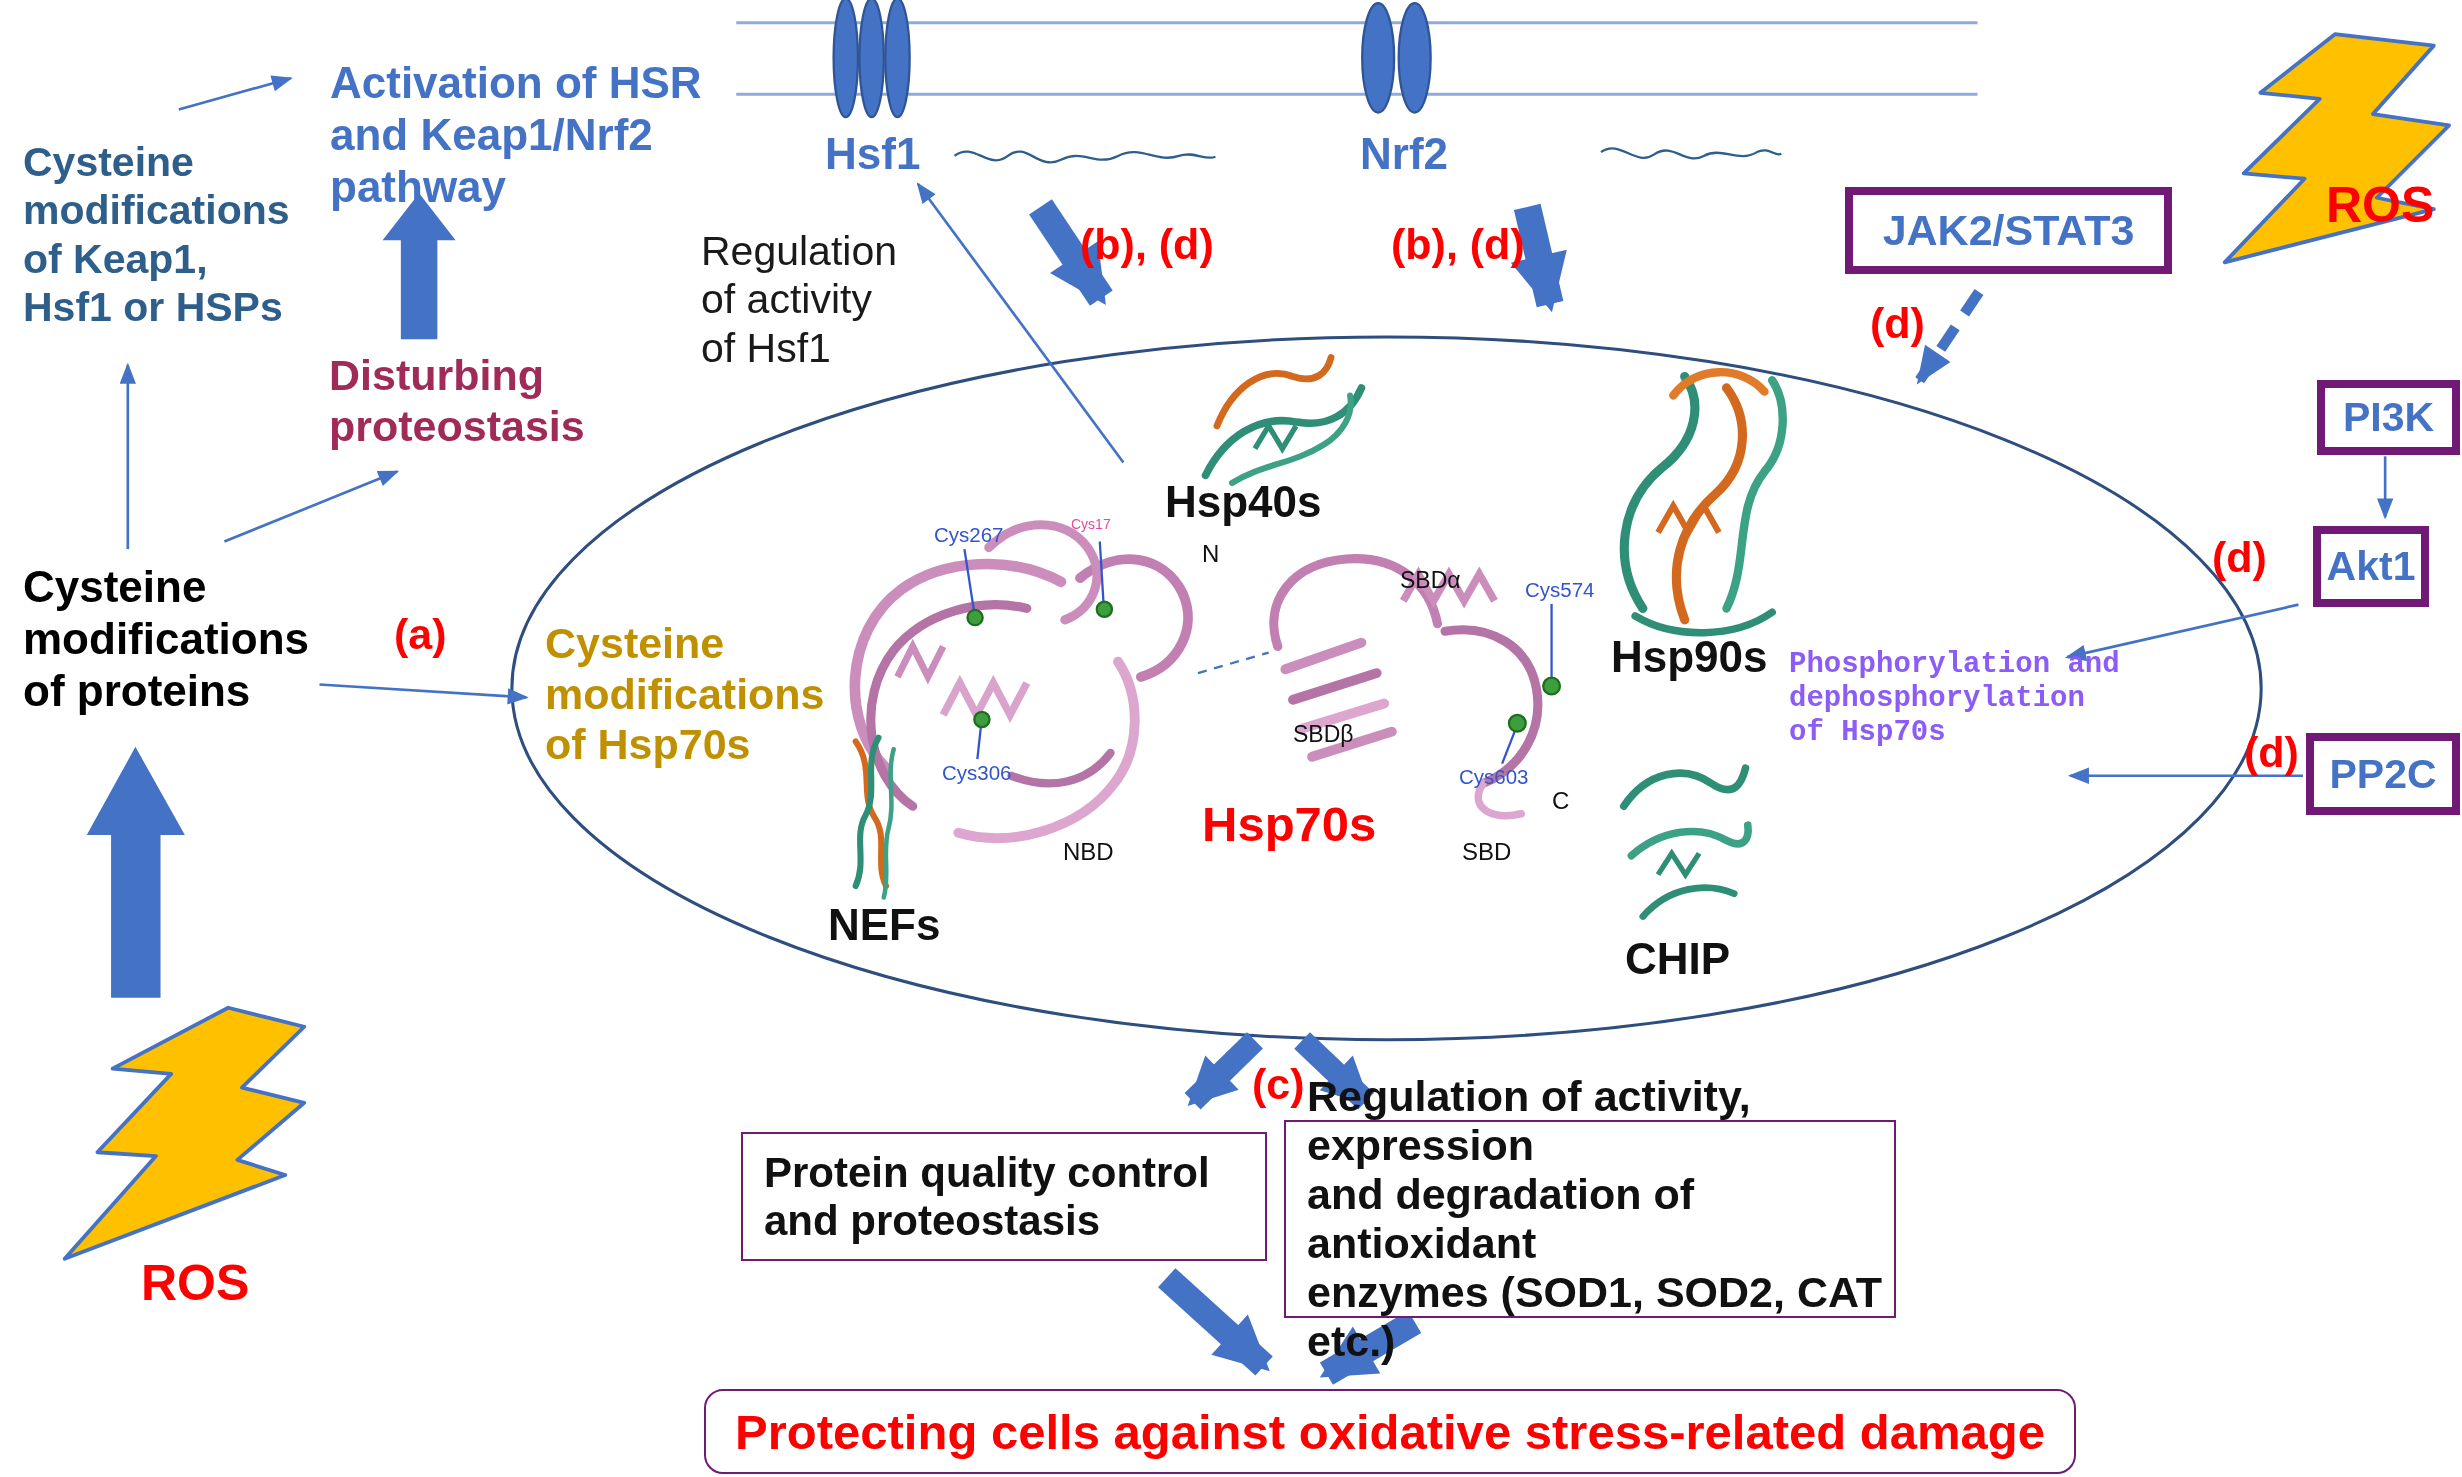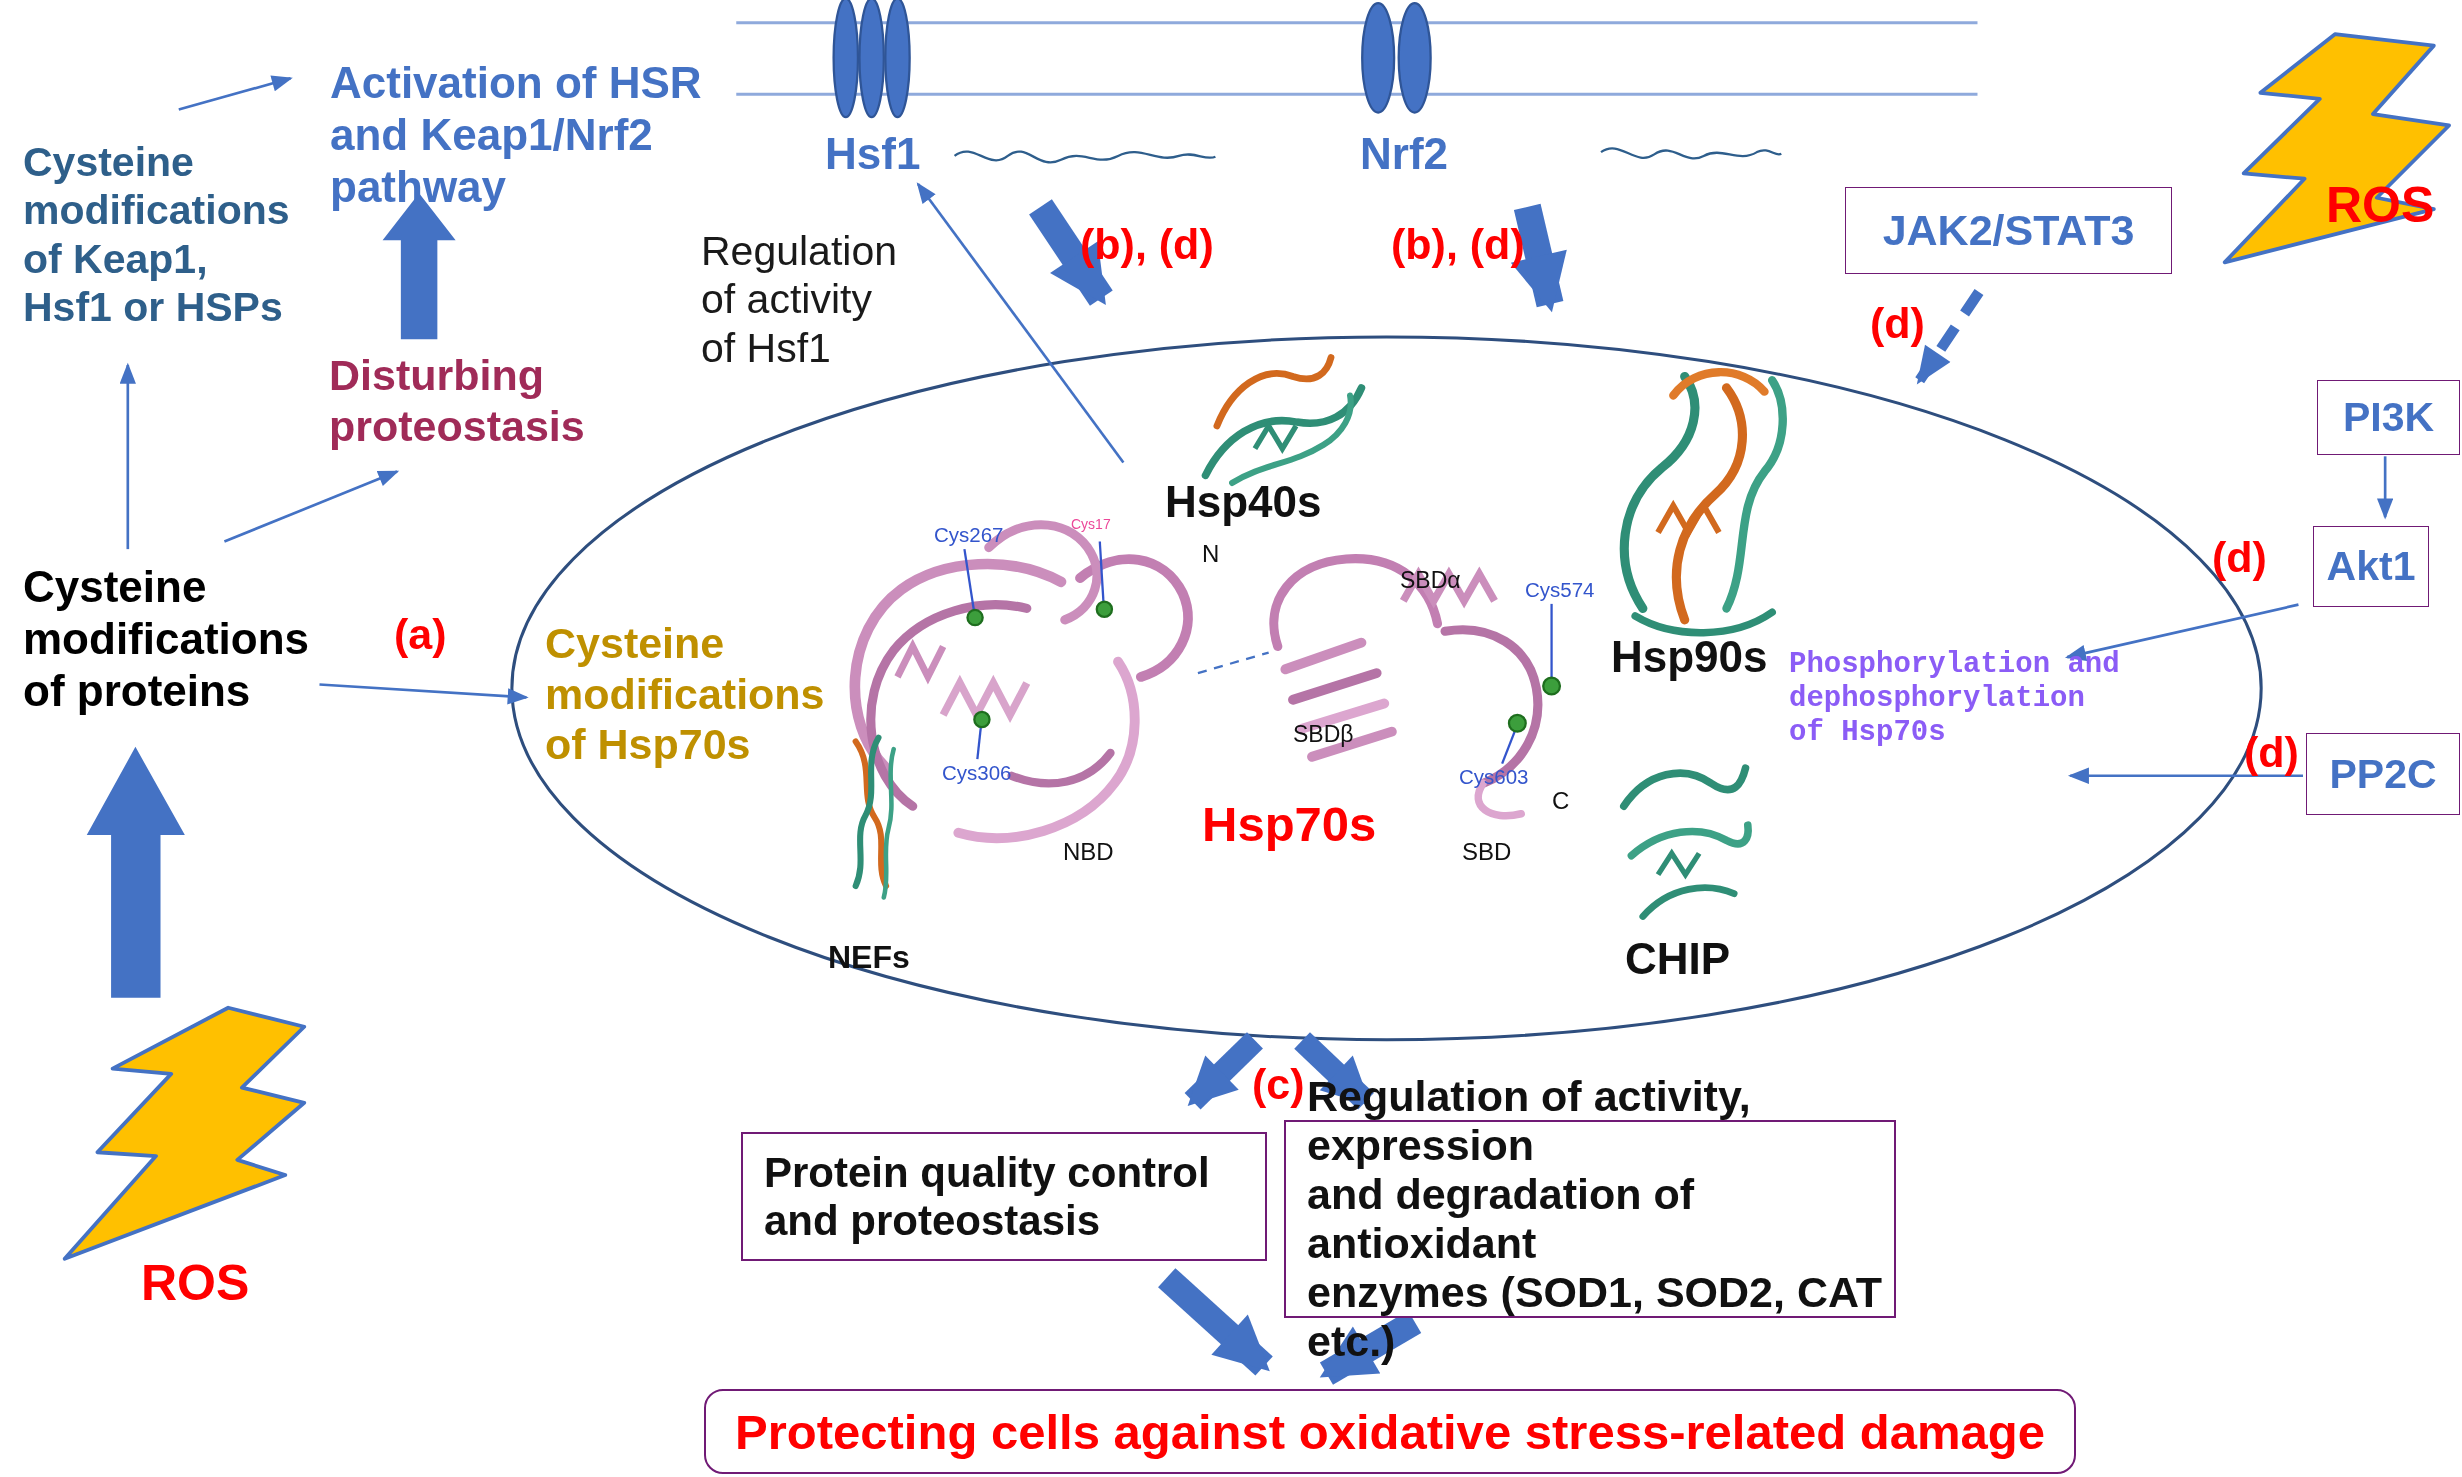--- a/index.html
+++ b/index.html
@@ -9,7 +9,7 @@
   #art { position:absolute; left:0; top:0; z-index:1; }
   .txt { position:absolute; white-space:pre-line; line-height:1.18; z-index:3; }
   .b { font-weight:bold; }
-  .bluebox { position:absolute; border:1px solid #701a75; display:flex; align-items:center; justify-content:center;
+  .bluebox { position:absolute; border:8px solid #701a75; display:flex; align-items:center; justify-content:center;
              text-align:center; background:#ffffff; z-index:3; white-space:pre-line; }
   .leftbox { justify-content:flex-start; text-align:left; padding-left:21px; align-items:center; }
   .red { color:#FF0000; }

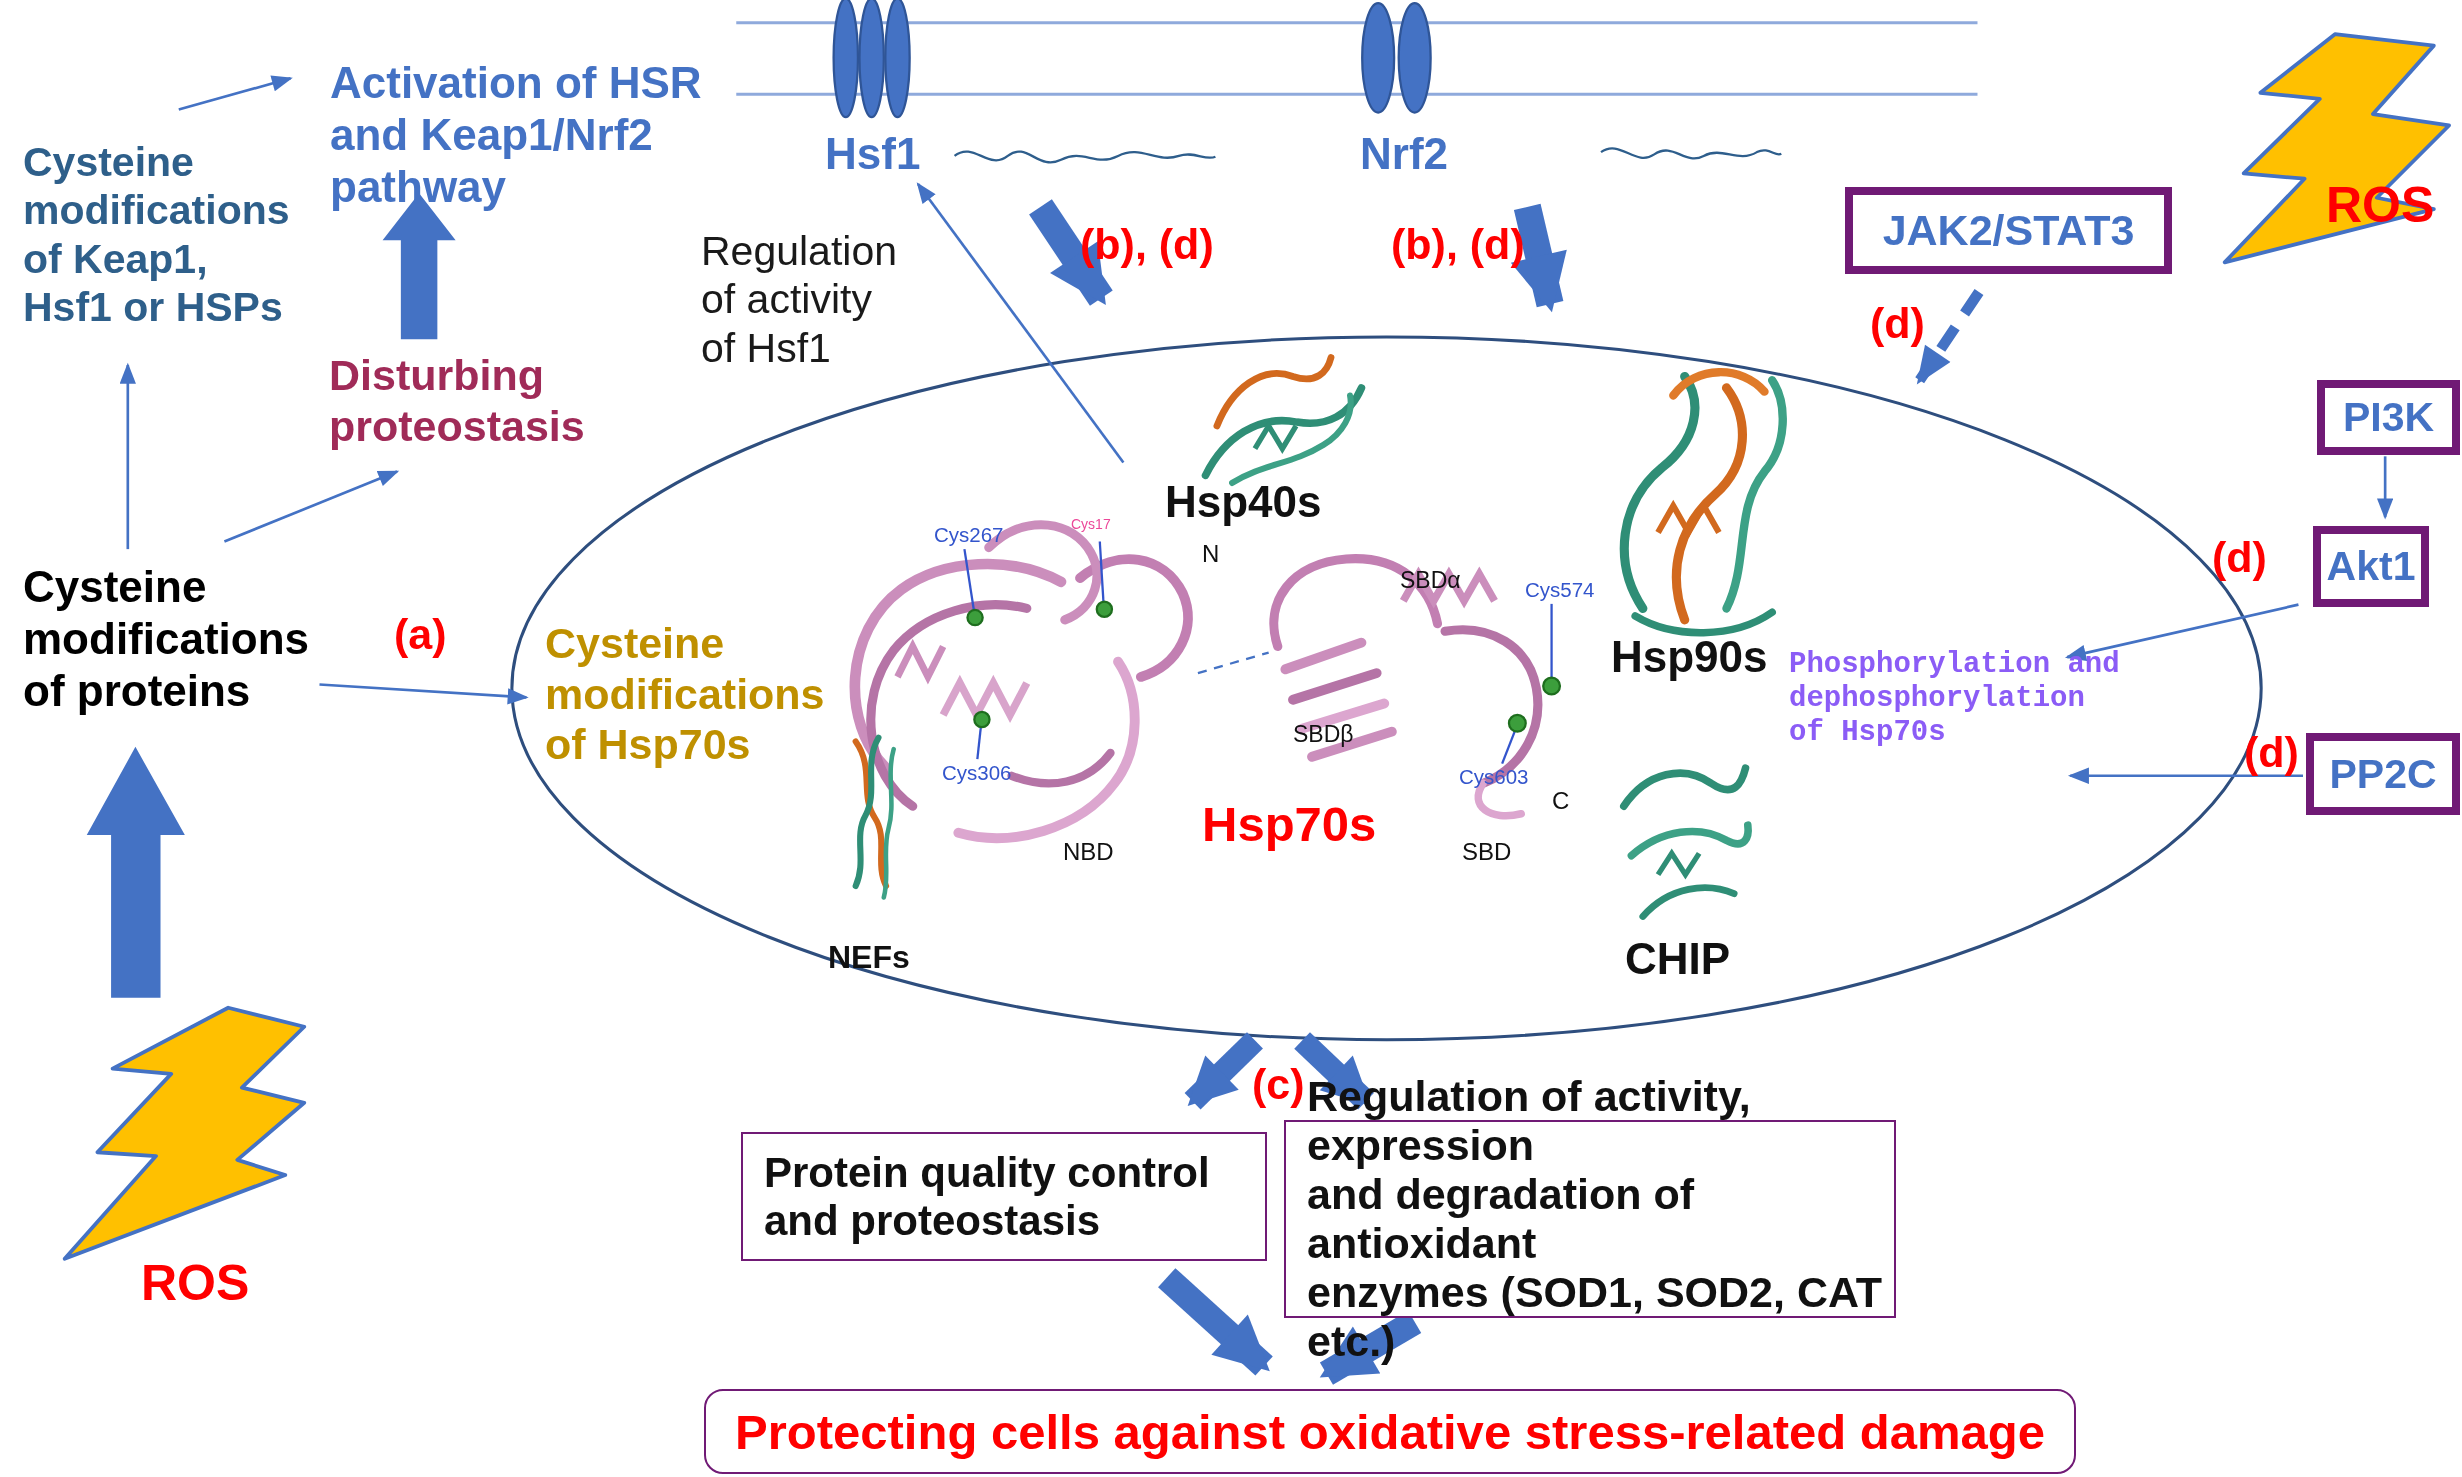--- a/index.html
+++ b/index.html
@@ -186,7 +186,7 @@
 <div class="txt b" style="left:1165px;top:476px;font-size:44px;color:#111111;">Hsp40s</div>
 <div class="txt b" style="left:1611px;top:631px;font-size:44px;color:#111111;">Hsp90s</div>
 <div class="txt b red" style="left:1202px;top:796px;font-size:49px;">Hsp70s</div>
-<div class="txt b" style="left:828px;top:899px;font-size:32px;color:#111111;margin-top:40px;">NEFs</div>
+<div class="txt b" style="left:828px;top:899px;font-size:44px;color:#111111;">NEFs</div>
 <div class="txt b" style="left:1625px;top:933px;font-size:44px;color:#111111;">CHIP</div>
 
 <div class="txt" style="left:934px;top:523px;font-size:20.5px;color:#3355CC;">Cys267</div>

